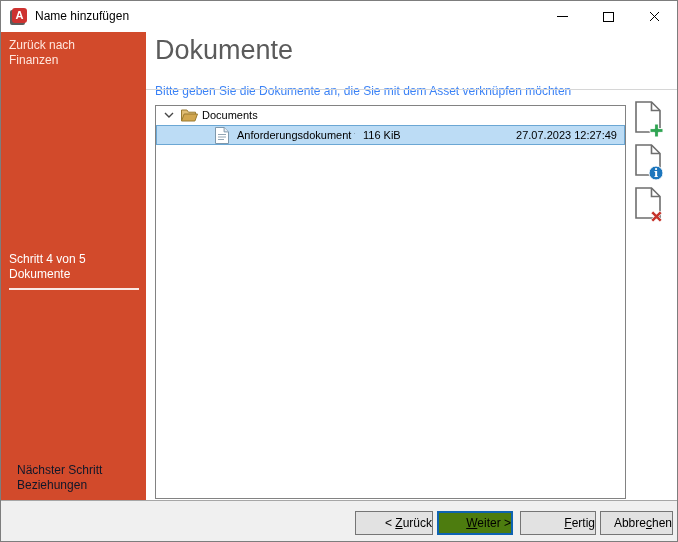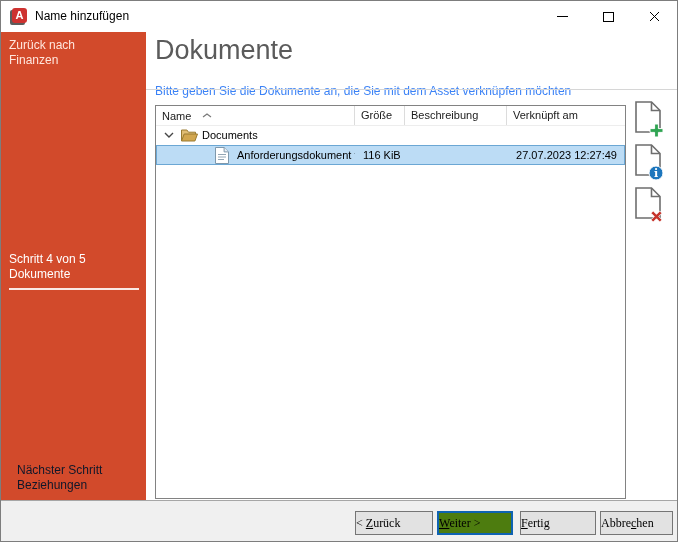--- a/index.html
+++ b/index.html
@@ -117,17 +117,6 @@
     <div class="head-sep"></div>
 
     <div class="doc-table">
-      <div class="thead">
-        <div class="th th-name">
-          <span>Name</span>
-          <svg width="10" height="5" viewBox="0 0 10 5">
-            <polyline points="1,4 5,1 9,4" fill="none" stroke="#7a7a7a" stroke-width="1.2"></polyline>
-          </svg>
-        </div>
-        <div class="th th-size">Größe</div>
-        <div class="th th-desc">Beschreibung</div>
-        <div class="th th-linked">Verknüpft am</div>
-      </div>
 
       <div class="row">
         <svg class="chevron" width="10" height="6" viewBox="0 0 10 6">

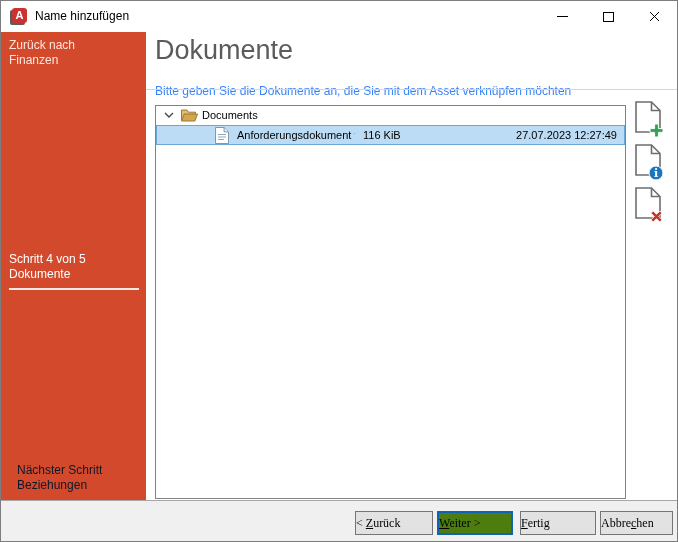--- a/index.html
+++ b/index.html
@@ -61,8 +61,8 @@
   .footer { position:absolute; left:0; bottom:0; width:100%; height:41px; box-sizing:border-box;
             background:#f0f0f0; border-top:1px solid #a6a6a6; }
   .btn { position:absolute; top:10px; height:24px; box-sizing:border-box; background:#e2e2e2;
-         border:1px solid #757575; font-family:Liberation Serif, serif; font-size:12px; color:#000;
-         text-align:left; padding:0; cursor:pointer; }
+         border:1px solid #757575; font-family:Liberation Sans, sans-serif; font-size:12px; color:#000;
+         text-align:right; padding:0; cursor:pointer; }
   .btn-back   { left:354px; width:78px; }
   .btn-next   { left:436px; width:76px; border:2px solid #0f63b2; background:#4d7c0f; }
   .btn-finish { left:519px; width:76px; }

